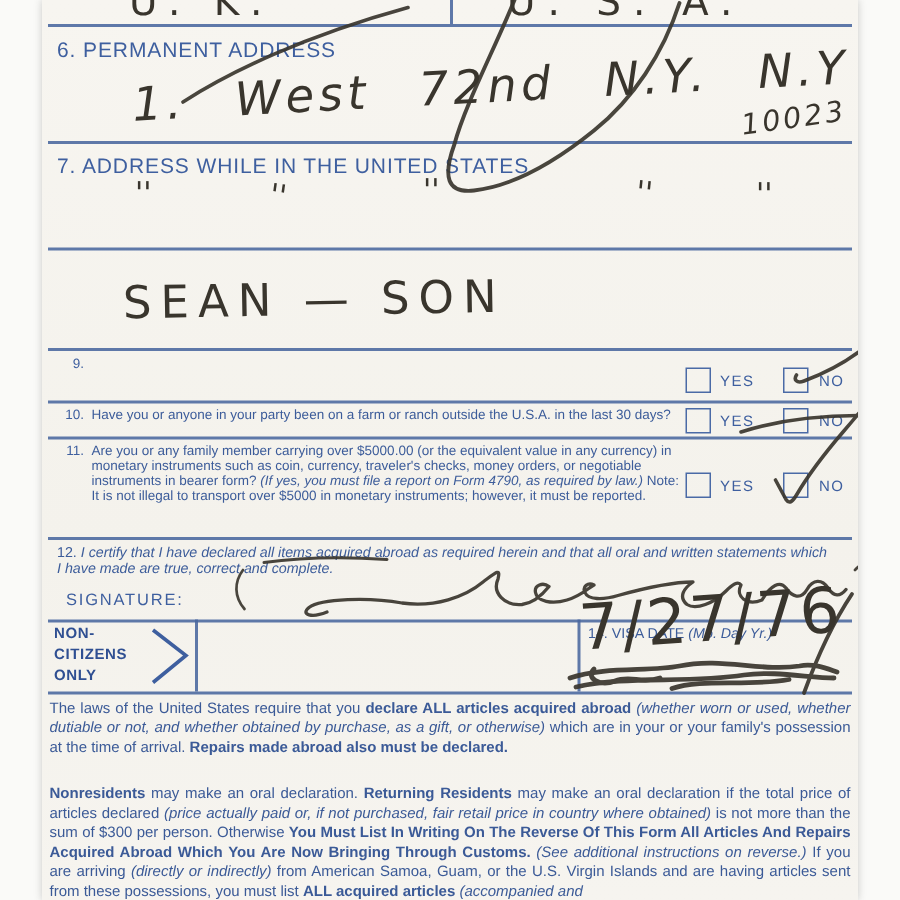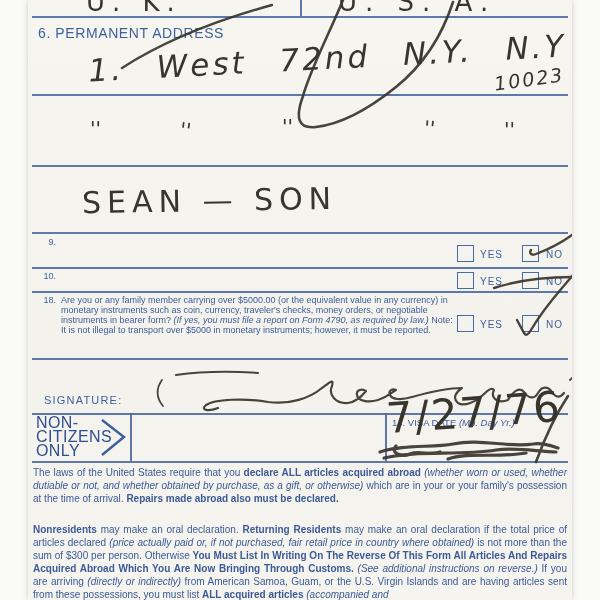--- a/index.html
+++ b/index.html
@@ -68,6 +68,7 @@
   <div class="hand" style="left:60px;top:40px;font-size:31px;letter-spacing:3px;word-spacing:20px;transform:rotate(-3deg)">1. West 72nd N.Y. N.Y</div>
   <div class="hand" style="left:466px;top:68px;font-size:19px;letter-spacing:2px;transform:rotate(-8deg)">10023</div>
 
+  <div class="plabel" style="left:10px;top:102px">7.  ADDRESS WHILE IN THE UNITED STATES</div>
   <div class="hand-print" style="left:62px;top:116px;font-size:20px">''</div>
   <div class="hand-print" style="left:152px;top:118px;font-size:20px;transform:rotate(8deg)">''</div>
   <div class="hand-print" style="left:254px;top:114px;font-size:20px">''</div>

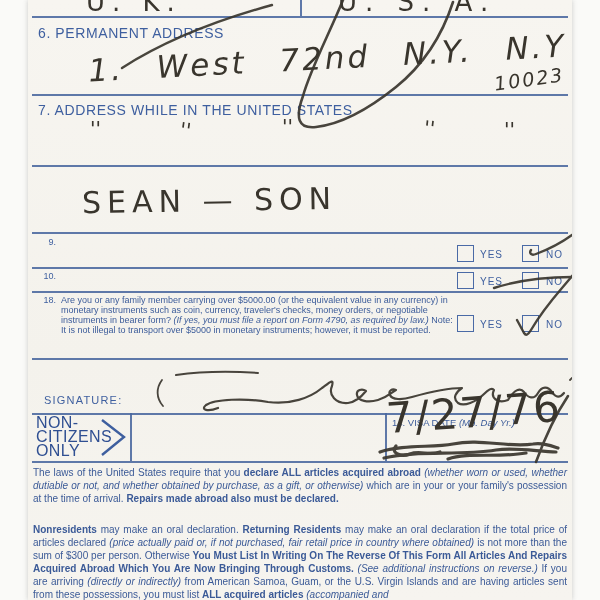--- a/index.html
+++ b/index.html
@@ -84,6 +84,7 @@
   <div class="cblabel" style="left:518px;top:249px">NO</div>
 
   <div class="qnum" style="left:8px;top:271px">10.</div>
+  <div class="qtext" style="left:33px;top:271px;width:388px"><span>Have you or anyone in your party been on a farm or ranch outside the U.S.A. in the last 30 days?</span></div>
   <div class="cbox" style="left:429px;top:272px"></div>
   <div class="cblabel" style="left:452px;top:276px">YES</div>
   <div class="cbox" style="left:494px;top:272px"></div>

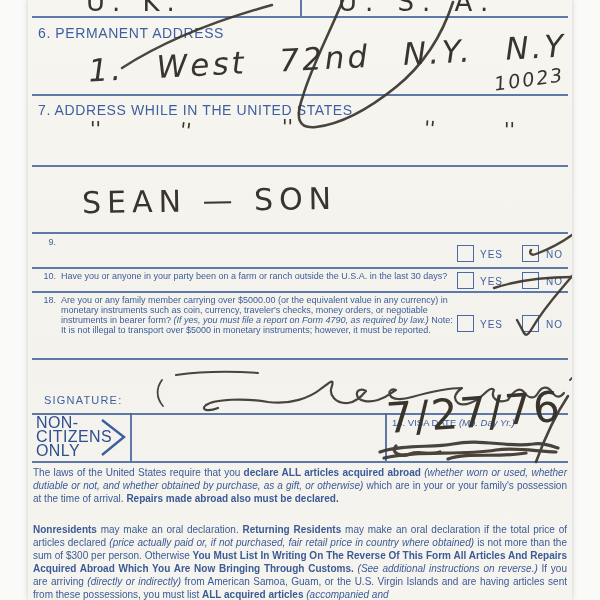--- a/index.html
+++ b/index.html
@@ -90,7 +90,7 @@
   <div class="cbox" style="left:494px;top:272px"></div>
   <div class="cblabel" style="left:518px;top:276px">NO</div>
 
-  <div class="qnum" style="left:8px;top:295px">18.</div>
+  <div class="qnum" style="left:8px;top:295px">11.</div>
   <div class="qtext" style="left:33px;top:295px;width:398px"><span>Are you or any family member carrying over $5000.00 (or the equivalent value in any currency) in monetary instruments such as coin, currency, traveler's checks, money orders, or negotiable instruments in bearer form?  </span><span class="rt-i">(If yes, you must file a report on Form 4790, as required by law.)</span><span>  Note:  It is not illegal to transport over $5000 in monetary instruments; however, it must be reported.</span></div>
   <div class="cbox" style="left:429px;top:315px"></div>
   <div class="cblabel" style="left:452px;top:319px">YES</div>

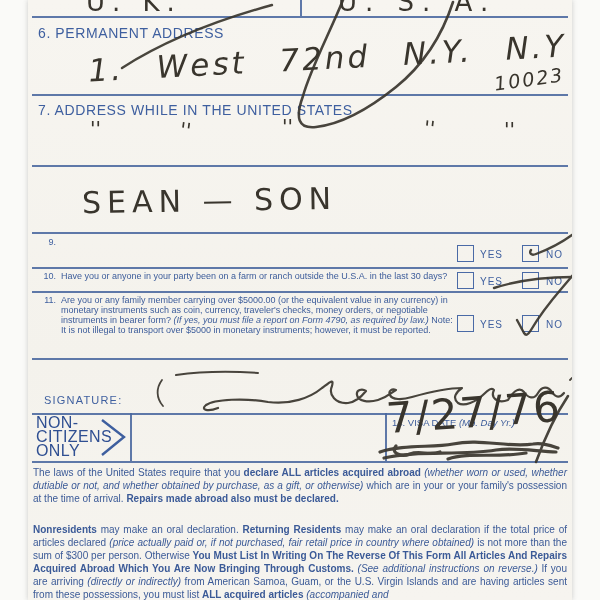--- a/index.html
+++ b/index.html
@@ -97,6 +97,7 @@
   <div class="cbox" style="left:494px;top:315px"></div>
   <div class="cblabel" style="left:518px;top:319px">NO</div>
 
+  <div class="qtext" style="left:10px;top:363px;width:516px;font-size:9.5px;line-height:11px"><span>12.  </span><span class="rt-i">I certify that I have declared all items acquired abroad as required herein and that all oral and written statements which I have made are true, correct and complete.</span></div>
   <div class="sig-label" style="left:16px;top:394px">SIGNATURE:</div>
 
   <div class="nc-label" style="left:8px;top:416px">NON-

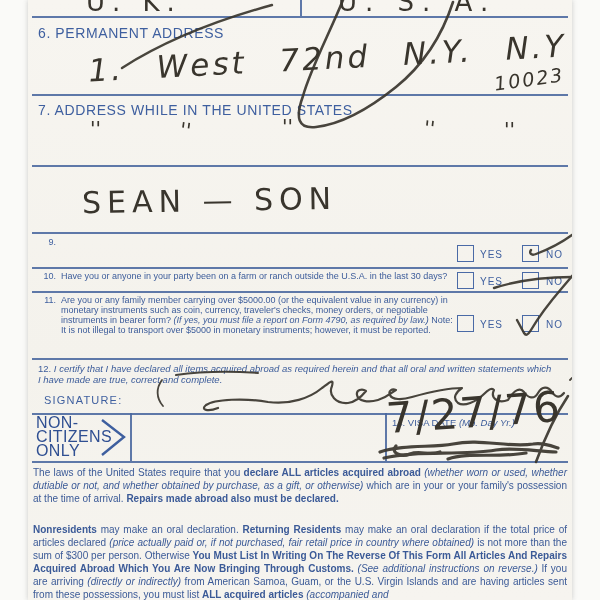--- a/index.html
+++ b/index.html
@@ -27,7 +27,7 @@
   .cblabel{position:absolute;color:#3e5f9f;font-size:10px;letter-spacing:1px;}
   .sig-label{position:absolute;color:#3e5f9f;font-size:11px;letter-spacing:1.2px;}
   .nc-label{
-    position:absolute;color:#2f4f92;font-weight:normal;font-size:16px;line-height:14px;
+    position:absolute;color:#2f4f92;font-weight:bold;font-size:10px;line-height:14px;
     letter-spacing:.4px;white-space:pre-line;
   }
   .footer-p{

